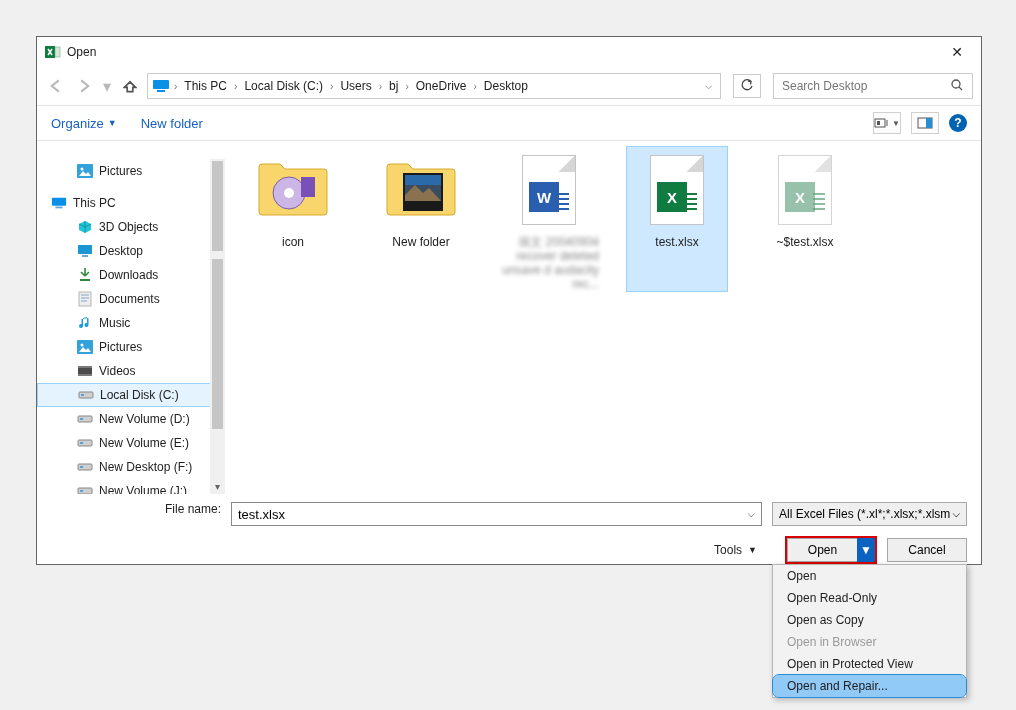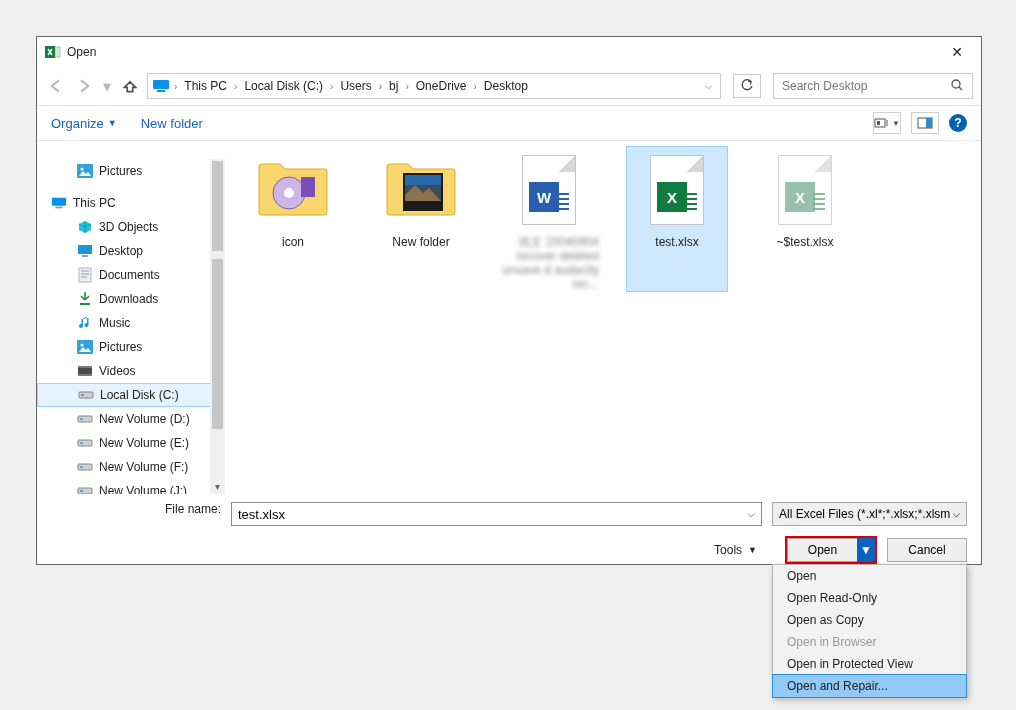--- a/index.html
+++ b/index.html
@@ -227,20 +227,20 @@
             <div class="tree-item l2">
               <span class="ti-icon">
                 <svg width="14" height="16" viewBox="0 0 14 16">
+                  <path d="M7 1v8m0 0L3 5m4 4l4-4" stroke="#2e8b3d" stroke-width="1.6" fill="none"></path>
+                  <rect x="2" y="12" width="10" height="2" fill="#2e8b3d"></rect>
+                </svg>
+              </span>
+              <span>Downloads</span>
+            </div>
+            <div class="tree-item l2">
+              <span class="ti-icon">
+                <svg width="14" height="16" viewBox="0 0 14 16">
                   <rect x="1" y="1" width="12" height="14" fill="#eee" stroke="#b5b5b5"></rect>
                   <path d="M3 4h8M3 7h8M3 10h6" stroke="#7fa6c9"></path>
                 </svg>
               </span>
               <span>Documents</span>
-            </div>
-            <div class="tree-item l2">
-              <span class="ti-icon">
-                <svg width="14" height="16" viewBox="0 0 14 16">
-                  <path d="M7 1v8m0 0L3 5m4 4l4-4" stroke="#2e8b3d" stroke-width="1.6" fill="none"></path>
-                  <rect x="2" y="12" width="10" height="2" fill="#2e8b3d"></rect>
-                </svg>
-              </span>
-              <span>Downloads</span>
             </div>
             <div class="tree-item l2">
               <span class="ti-icon">

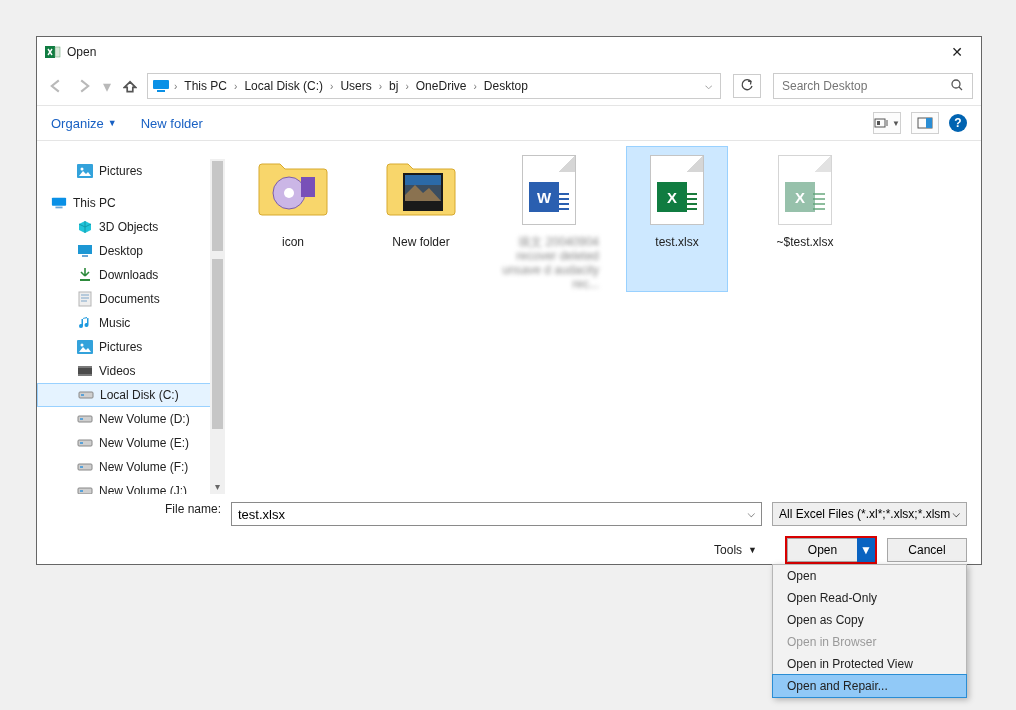--- a/index.html
+++ b/index.html
@@ -304,7 +304,7 @@
                   <rect x="3" y="5" width="3" height="2" fill="#5aa2d8"></rect>
                 </svg>
               </span>
-              <span>New Volume (F:)</span>
+              <span>New Desktop (F:)</span>
             </div>
             <div class="tree-item l2">
               <span class="ti-icon">

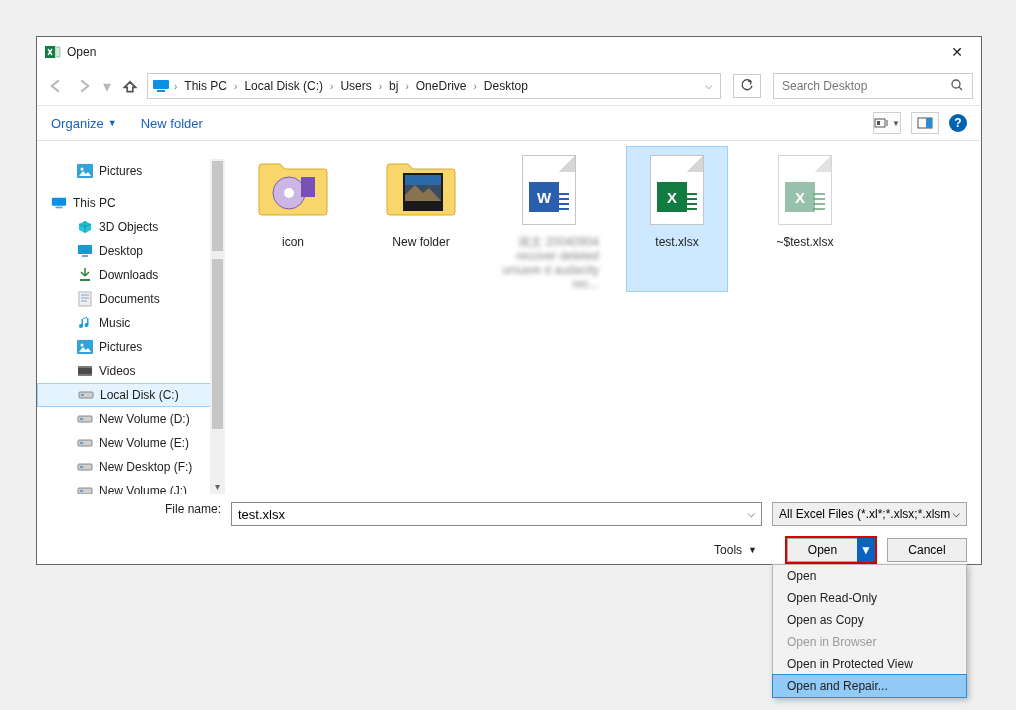--- a/index.html
+++ b/index.html
@@ -71,7 +71,7 @@
   .popup { position:absolute; left:772px; top:564px; width:195px; background:#f2f2f2; border:1px solid #b6b6b6; box-shadow:2px 2px 6px rgba(0,0,0,.25); }
   .mitem { height:22px; font-size:12px; display:flex; align-items:center; padding:0 14px; color:#222;}
   .mitem.disabled{ color:#9a9a9a;}
-  .mitem.hover{ background:#91c9f7; outline:1px solid #2a8dd4;}
+  .mitem.hover{ background:#91c9f7; outline:1px solid #2a8dd4;border-radius:6px;}
   
   .thispc-icon{ width:18px; height:14px;}
   .thispc-icon rect{fill:#0a90e6;}

